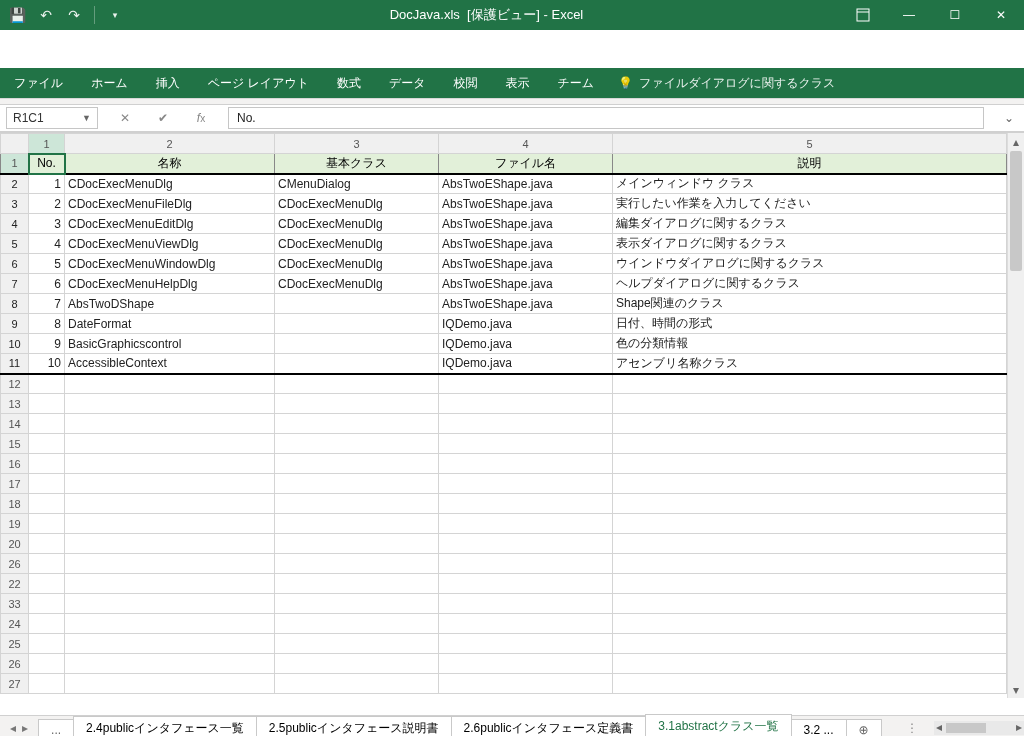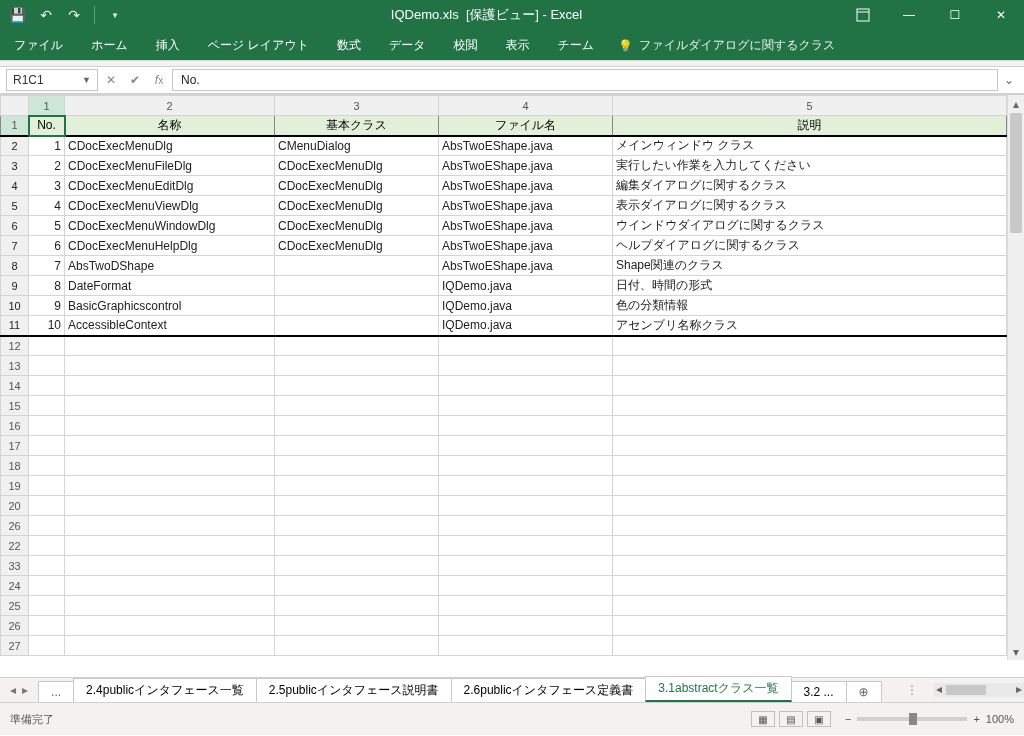--- a/index.html
+++ b/index.html
@@ -90,7 +90,7 @@
     <div class="icon" style="font-size:9px;">▾</div>
   </div>
   <div class="title-center">
-    <span>IQDemo.xls</span>
+    <span>DocJava.xls</span>
     <span class="suffix"> &nbsp;</span><span>[保護ビュー]</span>
     <span class="suffix"> - </span><span>Excel</span>
   </div>

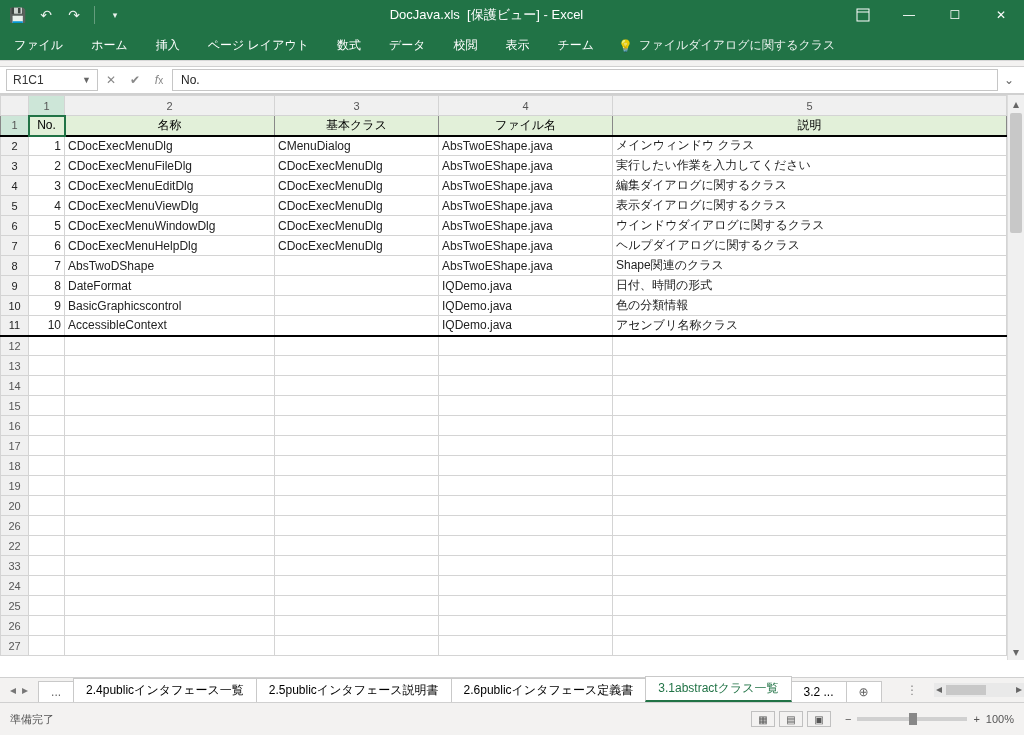--- a/index.html
+++ b/index.html
@@ -16,7 +16,7 @@
   .winbtns div { width: 46px; height: 30px; display: flex; align-items: center; justify-content: center; font-size: 12px; }
 
   
-  .ribbon { height: 30px; background: #217346; display: flex; align-items: flex-end; color: #fff; font-size: 12px; }
+  .ribbon { height: 30px; background: #217346; display: flex; align-items: center; color: #fff; font-size: 12px; margin-top: 38px; }
   .ribbon .tab { padding: 6px 14px 6px; cursor: default; }
   .ribbon .spacer { flex: 1; }
   .ribbon .tell { display: flex; align-items: center; gap: 6px; opacity: .9; padding: 6px 10px; }

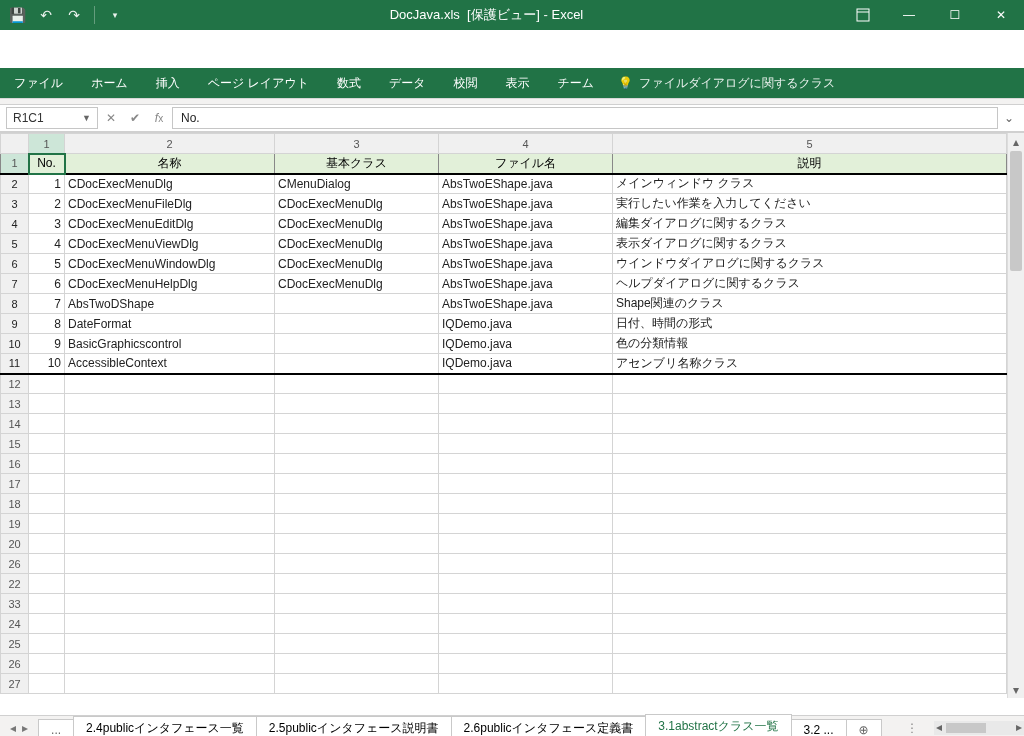--- a/index.html
+++ b/index.html
@@ -26,7 +26,7 @@
   .ribbon-border { height: 6px; background: #f3f2f1; border-top: 1px solid #d8d8d8; }
 
   
-  .fnbar { height: 28px; background: #fff; display: flex; align-items: center; border: 1px solid #d0d0d0; border-left: none; border-right: none; gap: 2px; padding: 0 6px; }
+  .fnbar { height: 28px; background: #fff; display: flex; align-items: center; border: 1px solid #d0d0d0; border-left: none; border-right: none; gap: 16px; padding: 0 6px; }
   .namebox { width: 92px; height: 22px; border: 1px solid #c6c6c6; display: flex; align-items: center; padding: 0 6px; font-size: 12px; color: #333; }
   .namebox .dd { margin-left: auto; font-size: 9px; color: #666; }
   .fnbtn { width: 22px; height: 22px; display: flex; align-items: center; justify-content: center; color: #888; }

